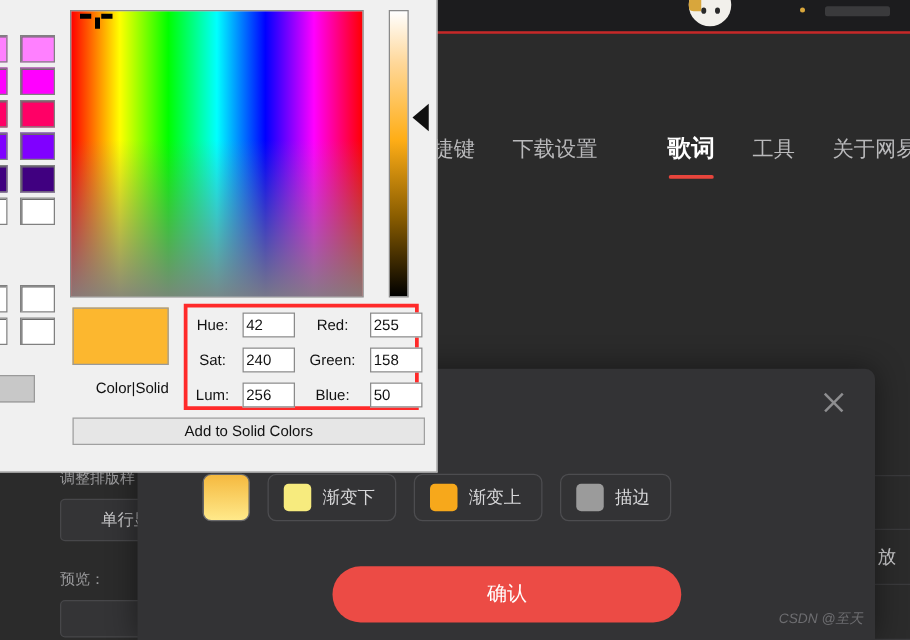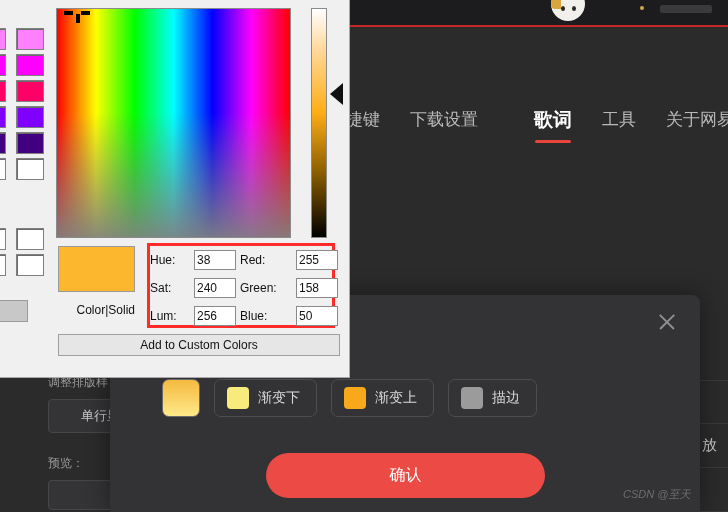--- a/index.html
+++ b/index.html
@@ -244,7 +244,7 @@
     column-gap: 4px;
   }
   .fld-label {
-    font-size: 12px; color: #111; text-align: left; white-space: nowrap;
+    font-size: 12px; color: #111; text-align: center; white-space: nowrap;
   }
   .fld-input {
     width: 42px; height: 20px;

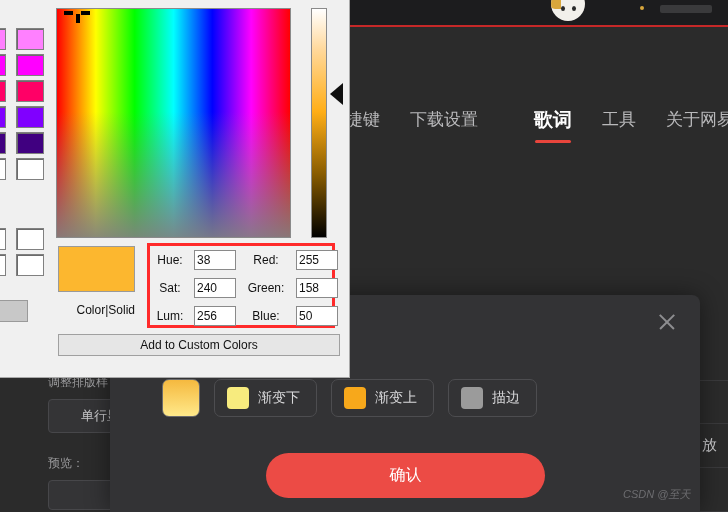--- a/index.html
+++ b/index.html
@@ -387,7 +387,7 @@
     <div class="fields-box" style="border-color: rgb(255, 42, 42);"></div>
     <div class="field-grid">
       <div class="fld-label">Hue:</div>
-      <div class="fld-input">38</div>
+      <div class="fld-input">42</div>
       <div class="fld-label">Red:</div>
       <div class="fld-input">255</div>
 

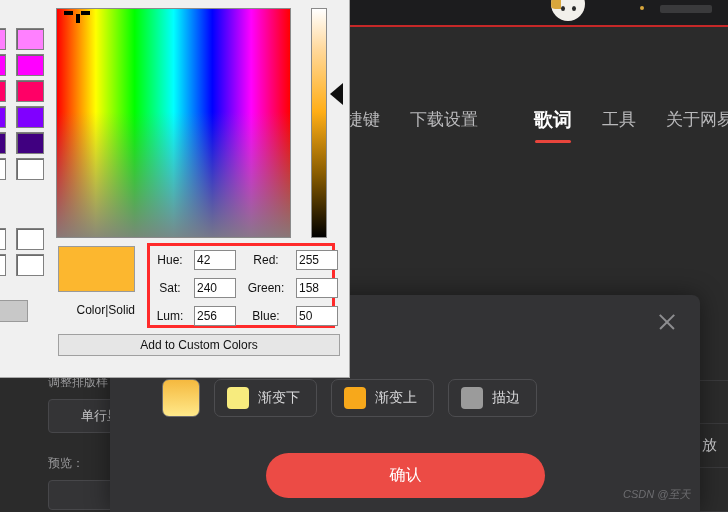--- a/index.html
+++ b/index.html
@@ -402,7 +402,7 @@
       <div class="fld-input">50</div>
     </div>
 
-    <div class="add-custom-btn">Add to Custom Colors</div>
+    <div class="add-custom-btn">Add to Solid Colors</div>
   </div>
 
 </div>

